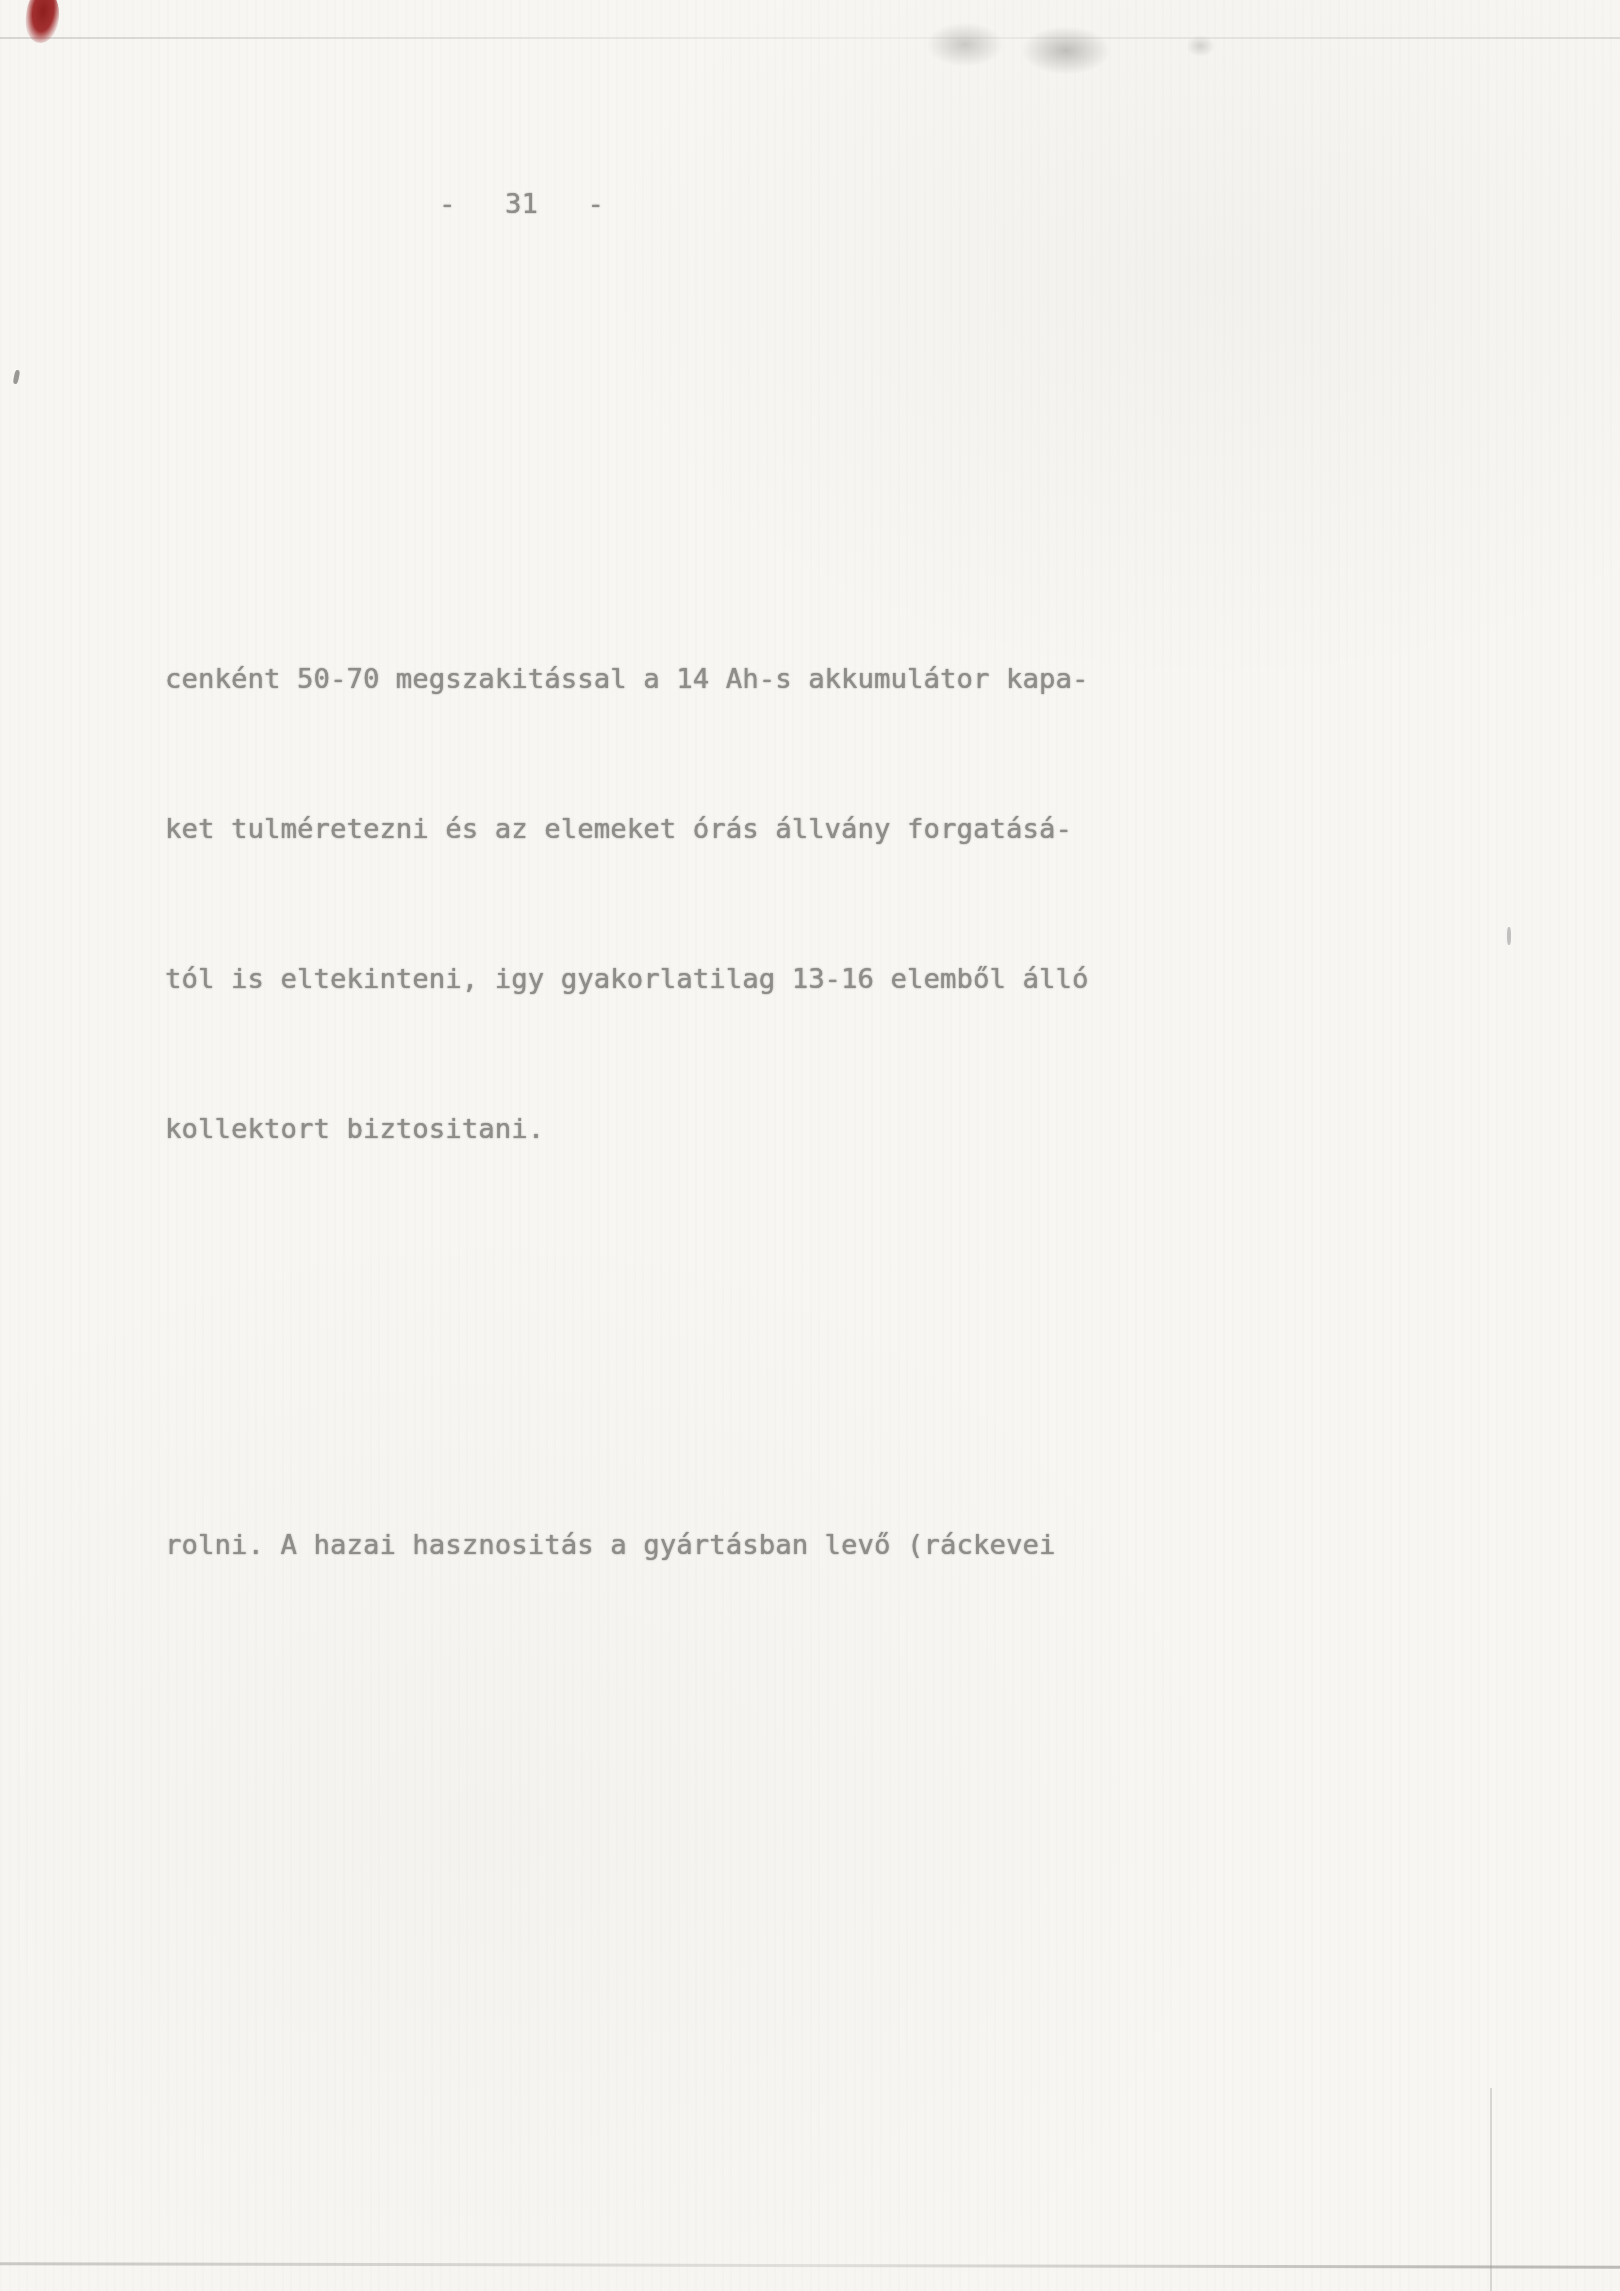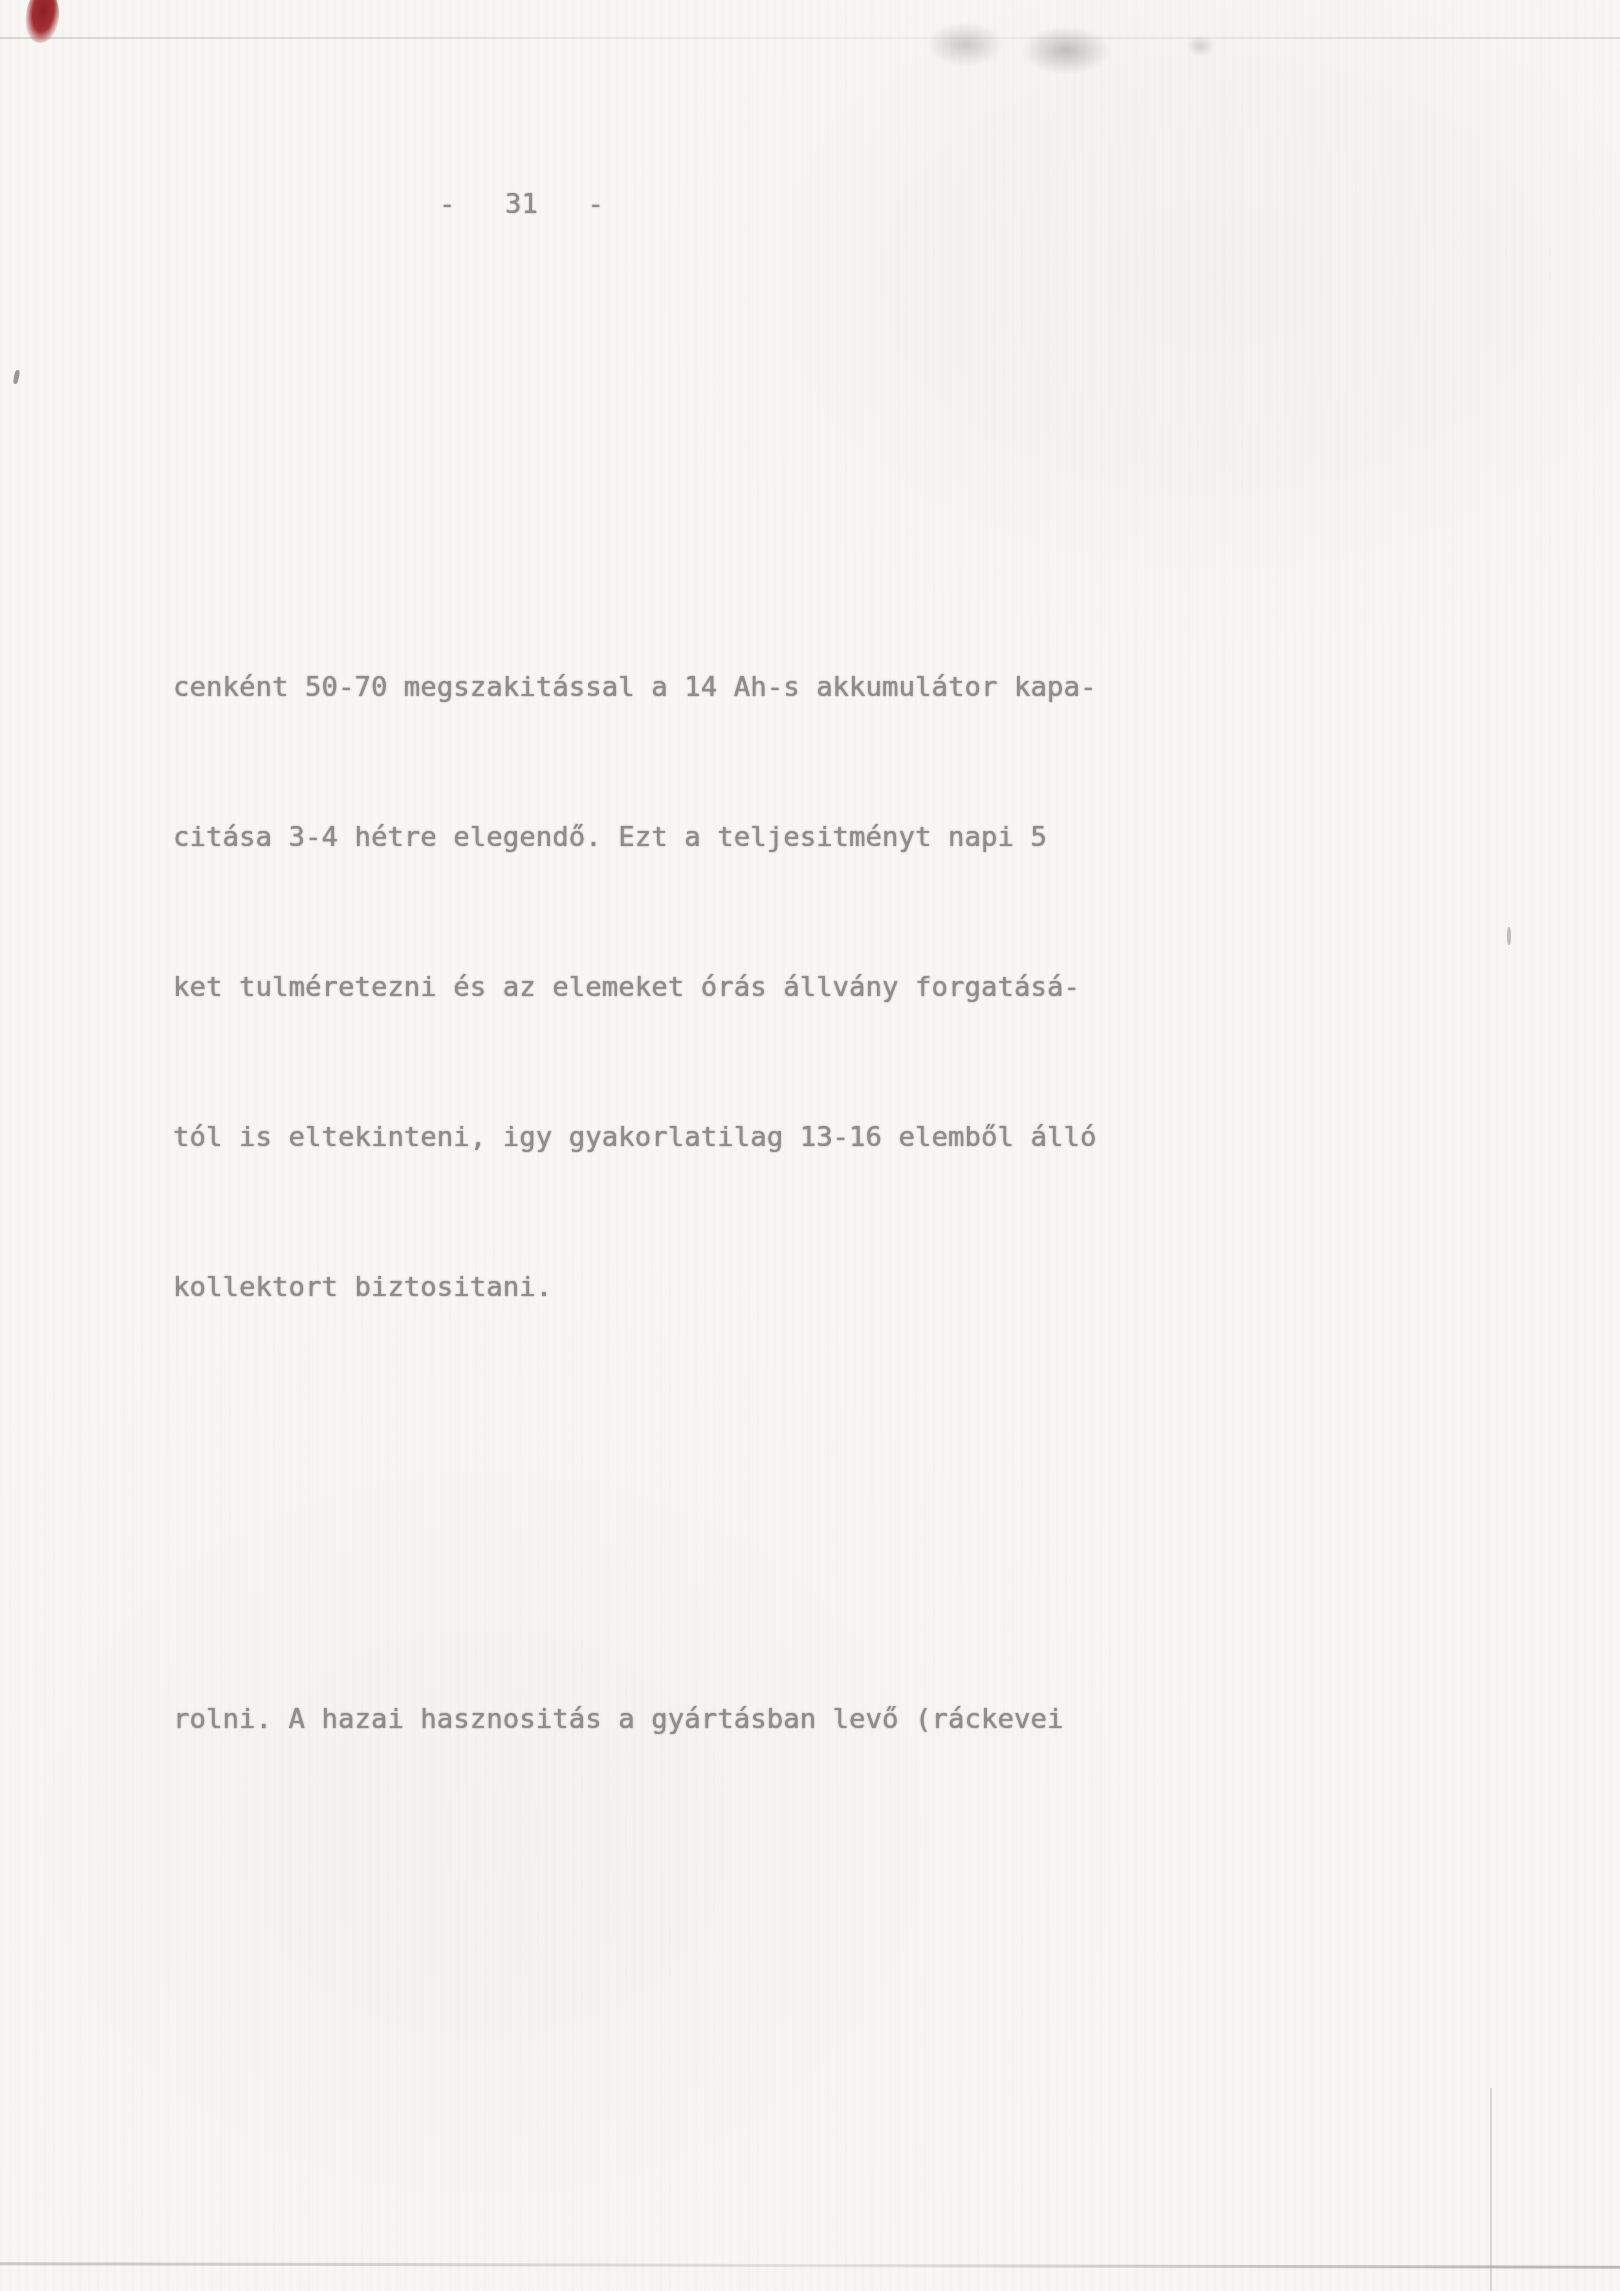--- a/index.html
+++ b/index.html
@@ -29,7 +29,7 @@
     white-space:pre;
     text-shadow:0 0 1.6px rgba(95,93,90,0.85);
   }
-  .para{margin:16px;padding:0;}
+  .para{margin:8px;padding:0;}
   .line{height:50px;}
   .mark{position:absolute;pointer-events:none;}
   .red-mark{

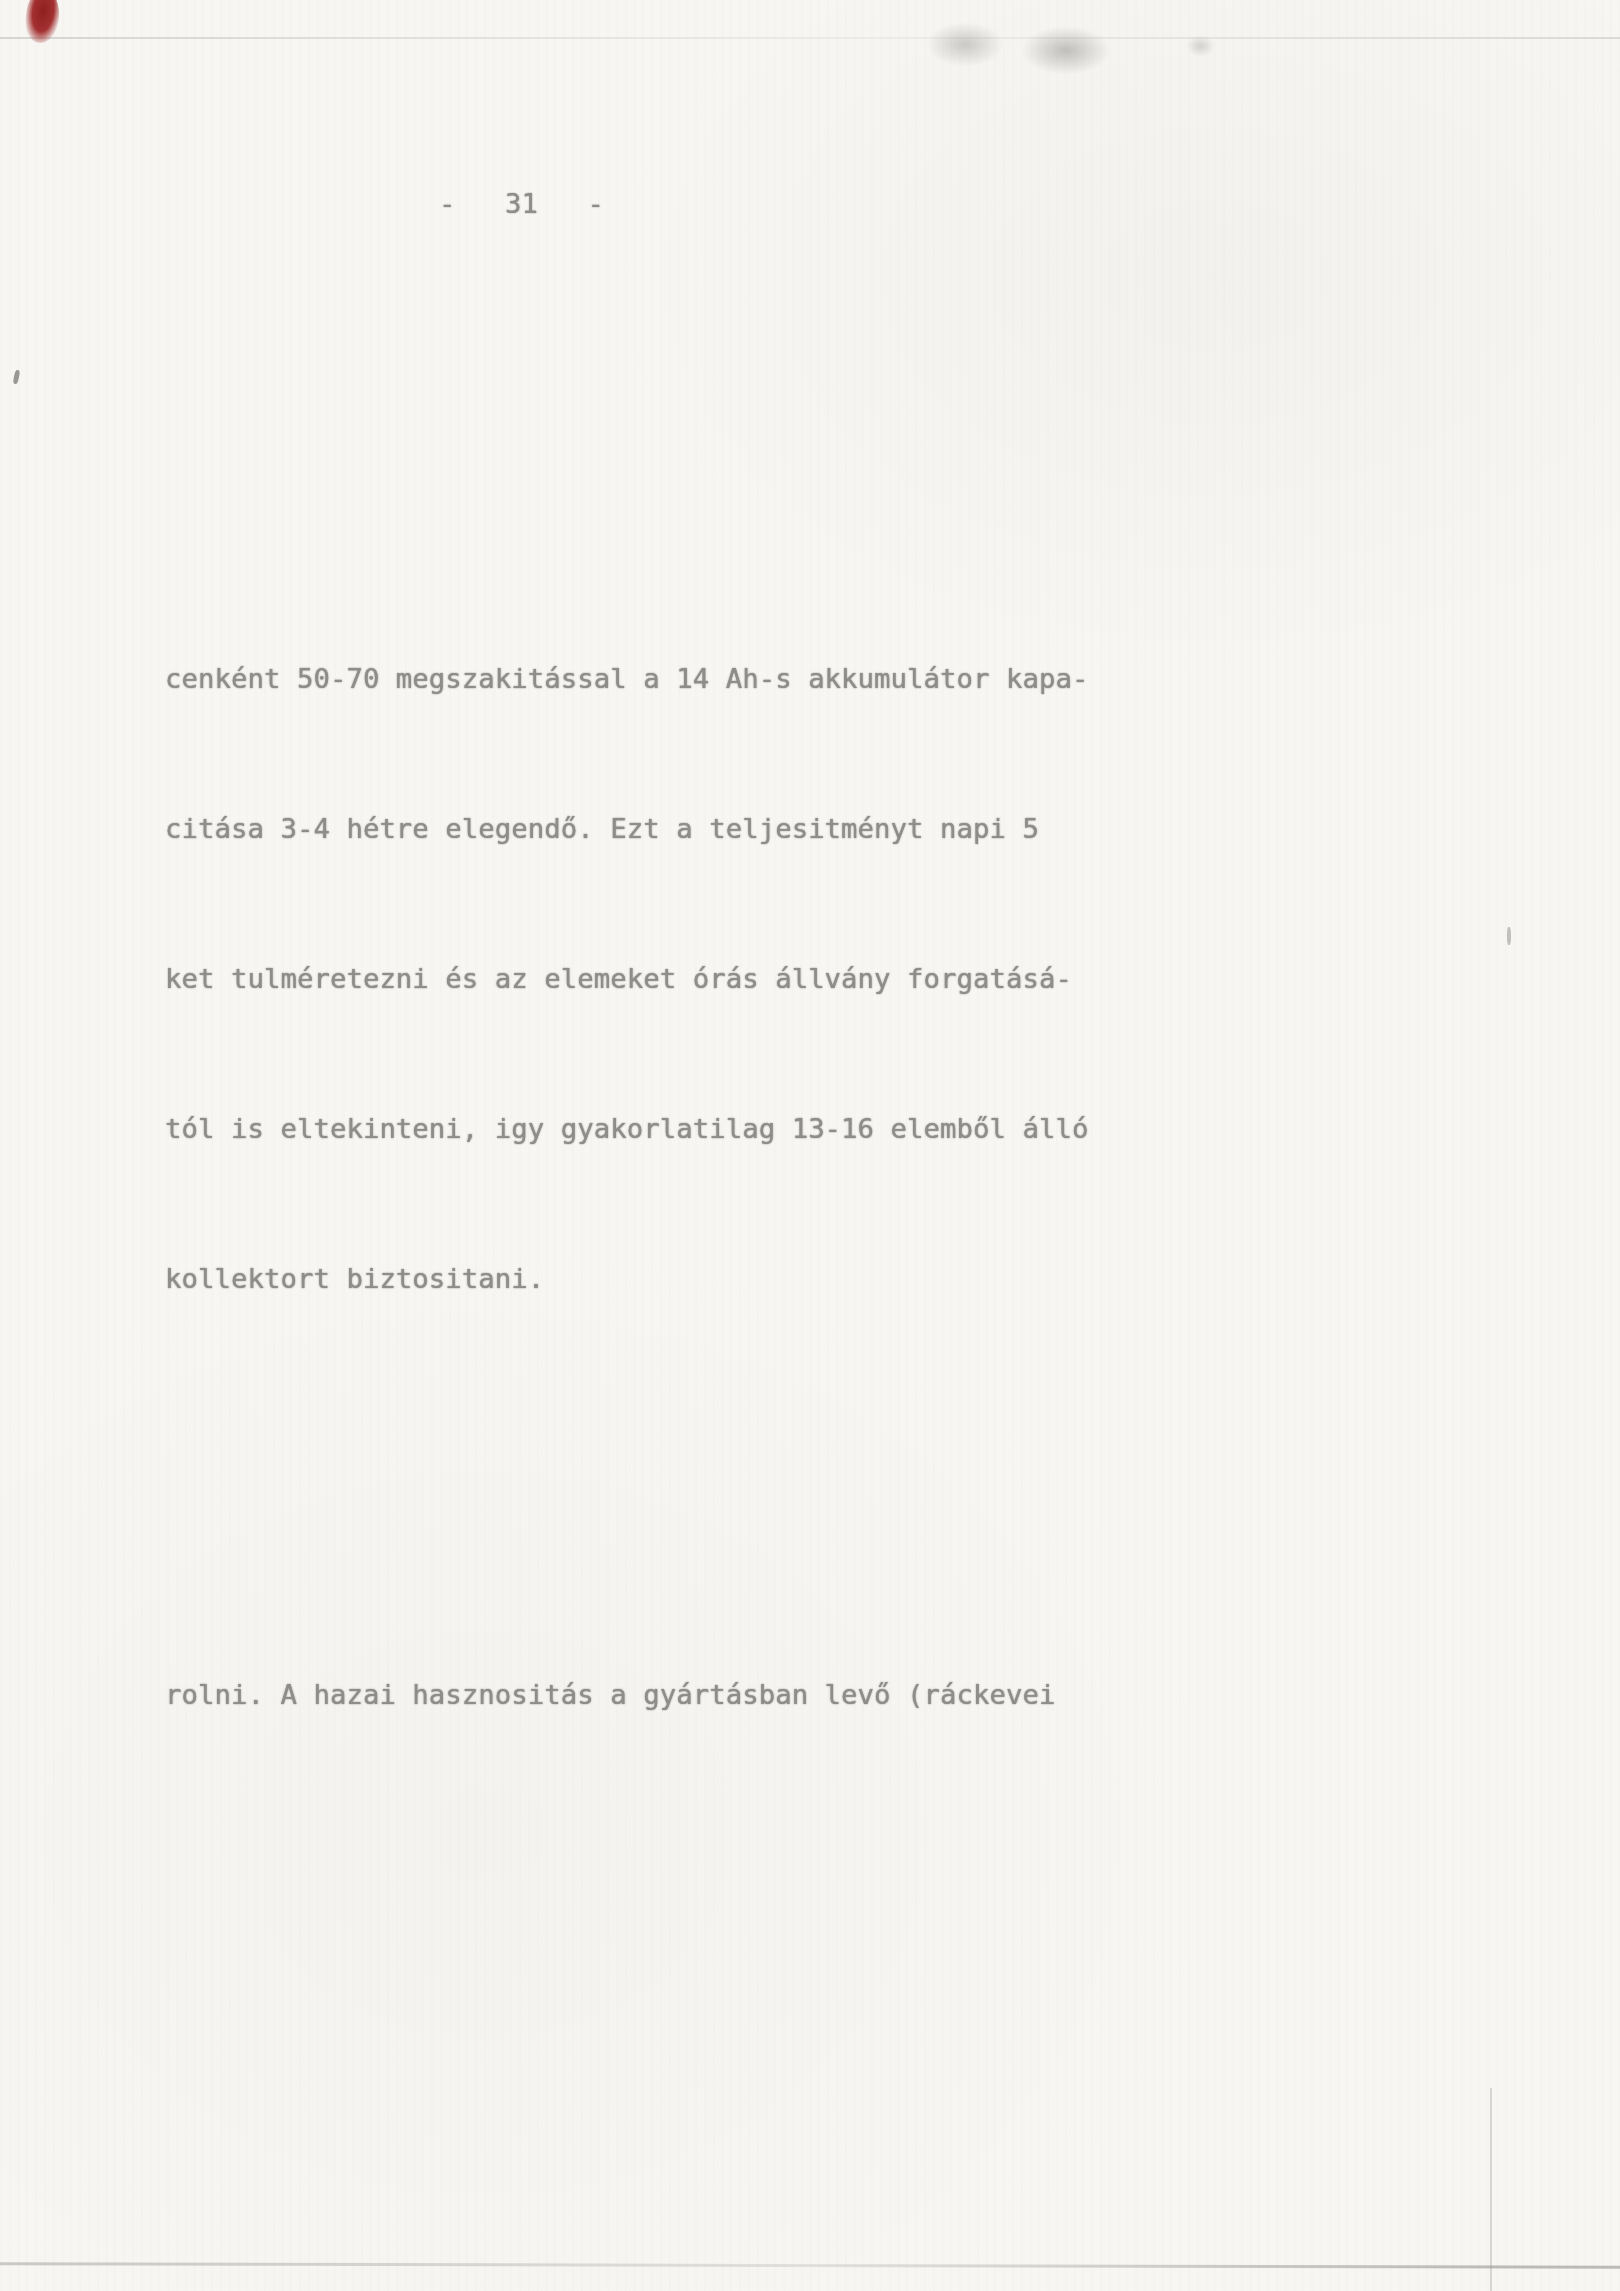--- a/index.html
+++ b/index.html
@@ -94,7 +94,6 @@
 
     <div class="para">
       <div class="line">cenként 50-70 megszakitással a 14 Ah-s akkumulátor kapa-</div>
-      <div class="line">citása 3-4 hétre elegendő. Ezt a teljesitményt napi 5</div>
       <div class="line">ket tulméretezni és az elemeket órás állvány forgatásá-</div>
       <div class="line">tól is eltekinteni, igy gyakorlatilag 13-16 elemből álló</div>
       <div class="line">kollektort biztositani.</div>

